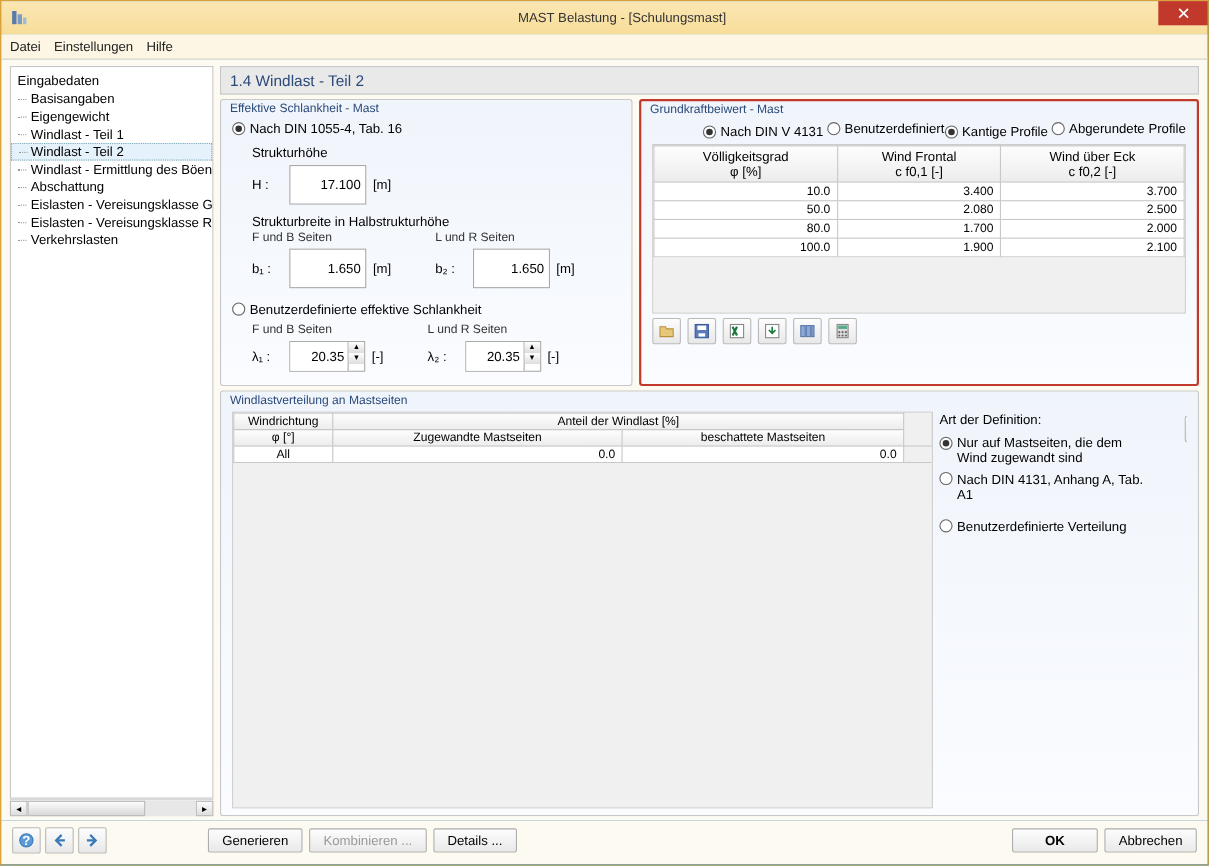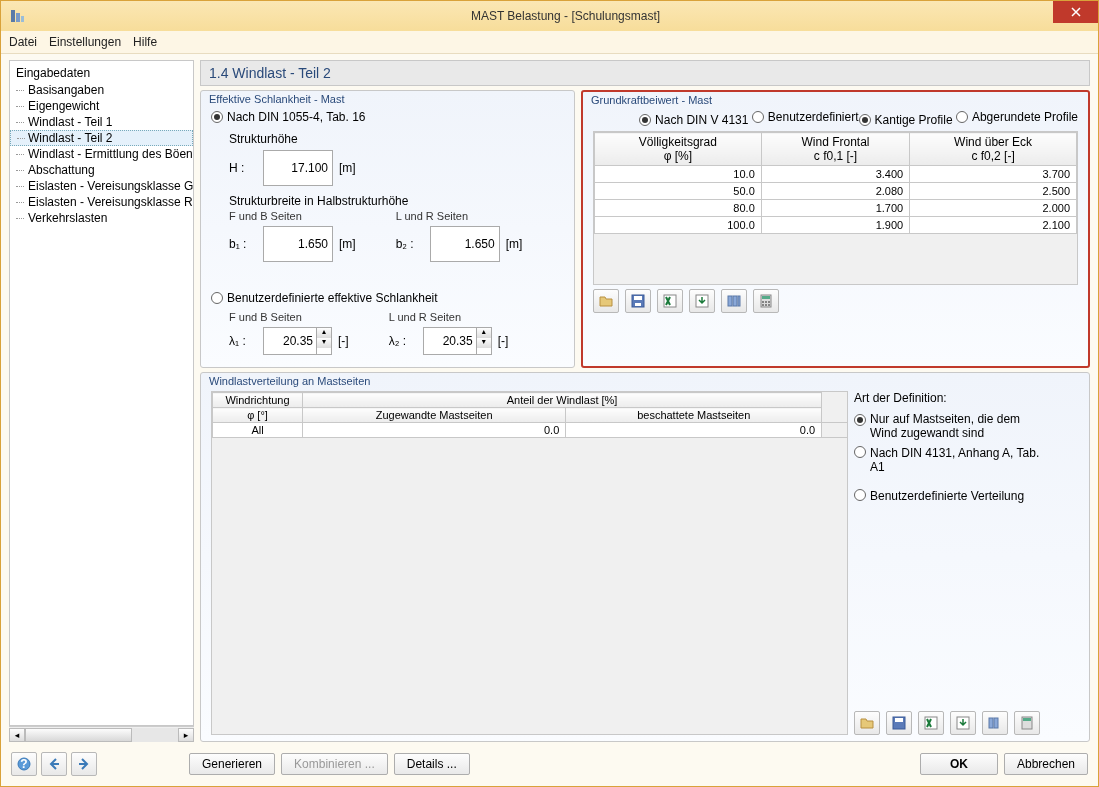--- a/index.html
+++ b/index.html
@@ -152,7 +152,7 @@
               </div>
             </div>
           </div>
-          <div class="radio" style="margin-top:25px;">
+          <div class="radio" style="margin-top:8px;">
               <span class="dot"></span>
               <span>Benutzerdefinierte effektive Schlankheit</span>
             </div>

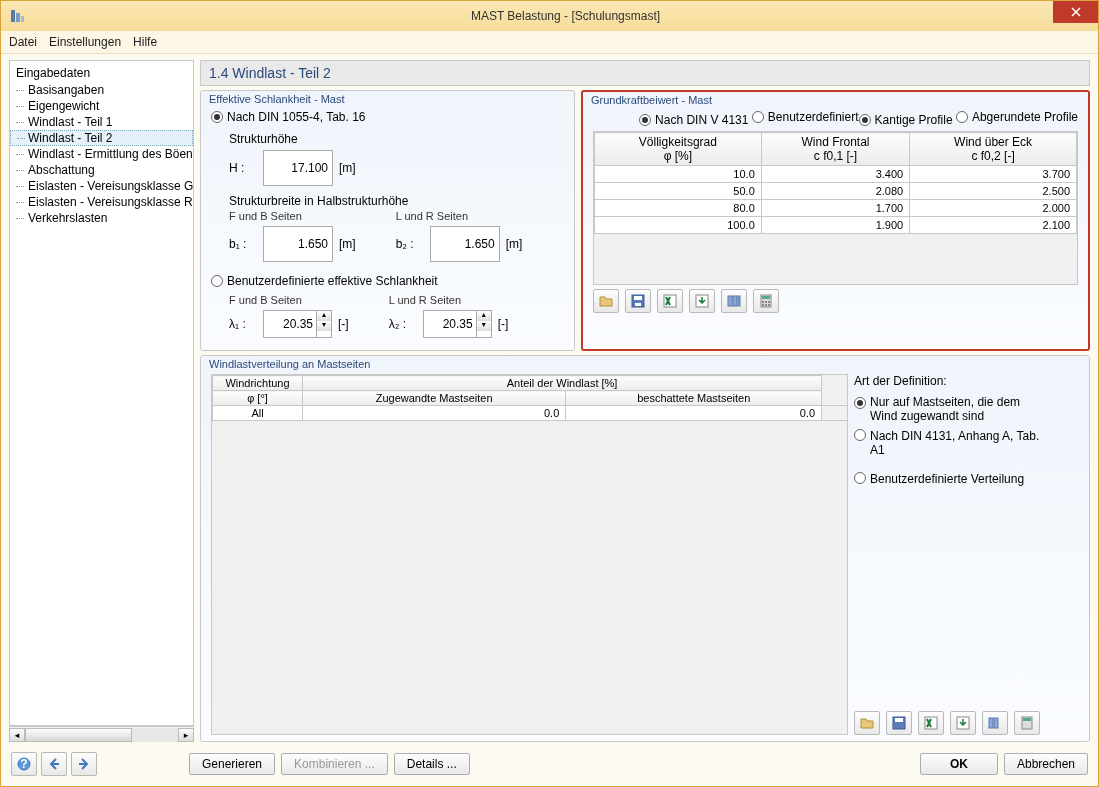--- a/index.html
+++ b/index.html
@@ -48,7 +48,7 @@
 .wind-dist-panel th { background: linear-gradient(#fdfdfd,#ececec); text-align: center; font-weight: normal; }
 .wind-dist-panel td { text-align: right; }
 .wind-dist-panel .fill { flex: 1; background: #f0f0f0; border-top: none; }
-.def-panel { width: 225px; display: flex; flex-direction: column; gap: 27px; }
+.def-panel { width: 225px; display: flex; flex-direction: row; gap: 27px; }
 .def-panel .radio { align-items: flex-start; margin: 3px 0; }
 .def-panel .lbl-multi { display: inline-block; width: 180px; }
 .bottom-bar { background: #fdfaf1; padding: 6px 10px 10px 10px; display: flex; align-items: center; gap: 6px; border-top: none; }

